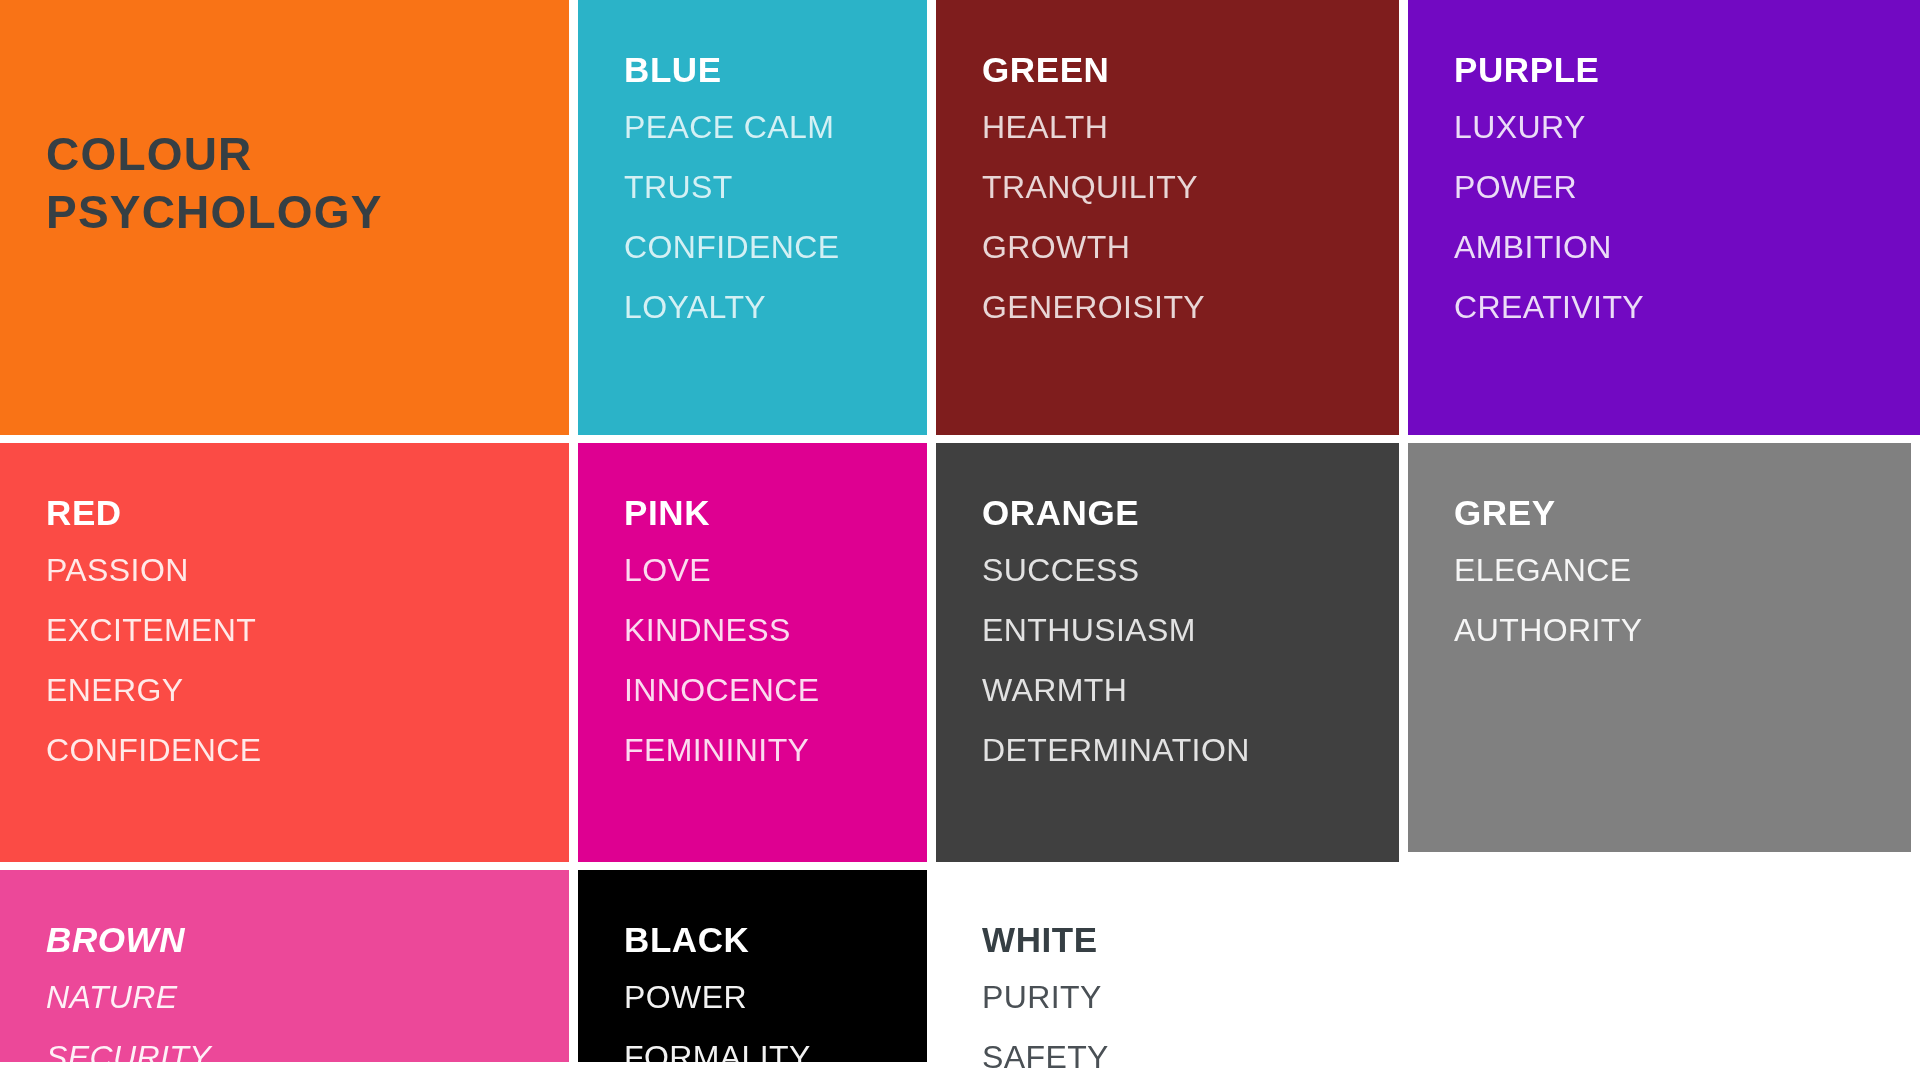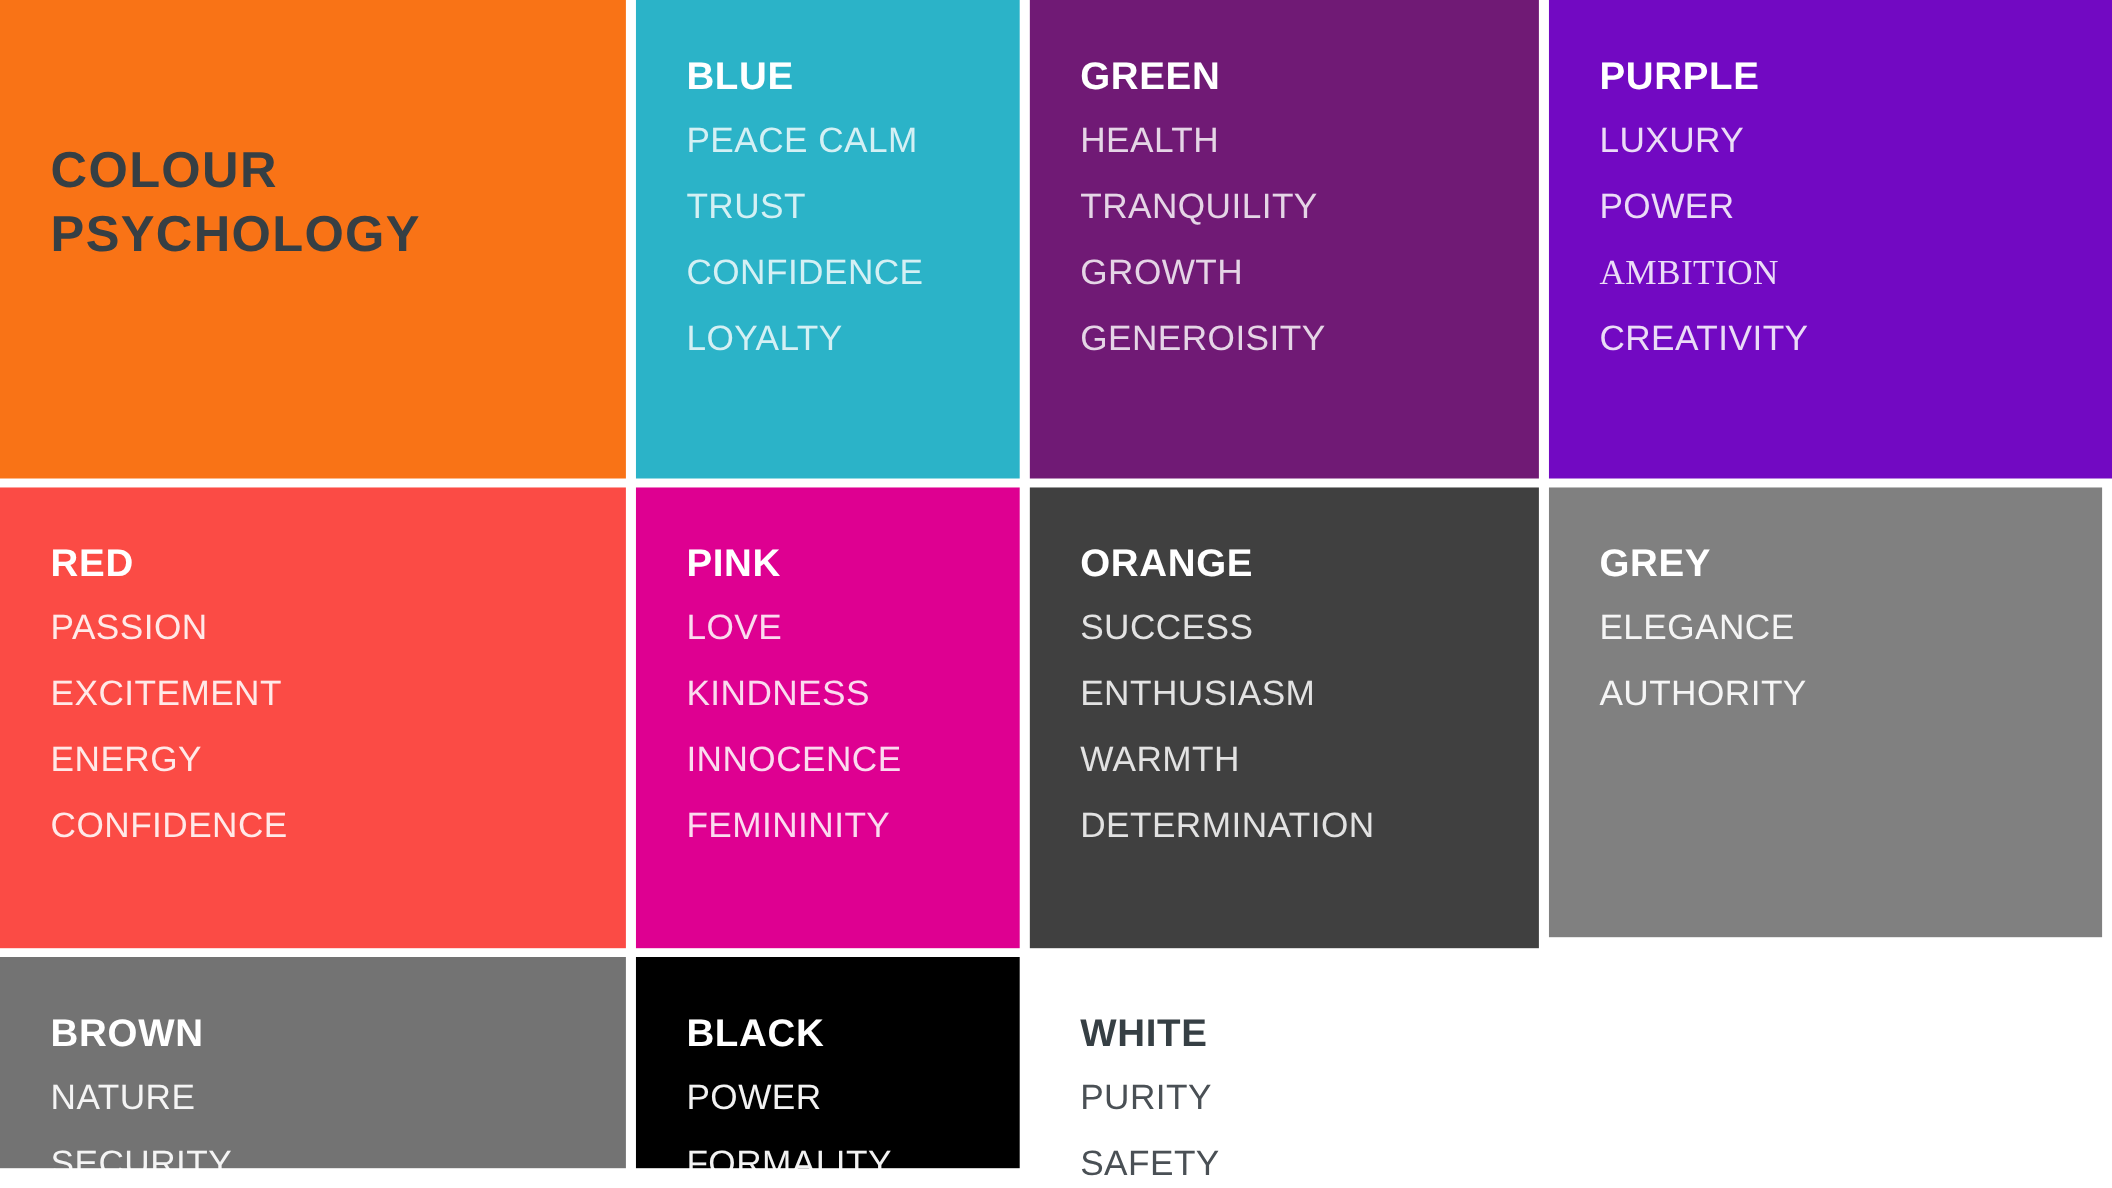--- a/index.html
+++ b/index.html
@@ -89,7 +89,7 @@
       </div>
     </div>
     <div class="cell col3 row1">
-      <div class="cell-inner" style="background: #701a75;">
+      <div class="cell-inner" style="background: #7f1d1d;">
         <div class="heading" style="color: rgb(255, 255, 255);">GREEN</div>
         <ul class="traits">
           <li style="color: rgba(255, 255, 255, 0.82);">HEALTH</li>

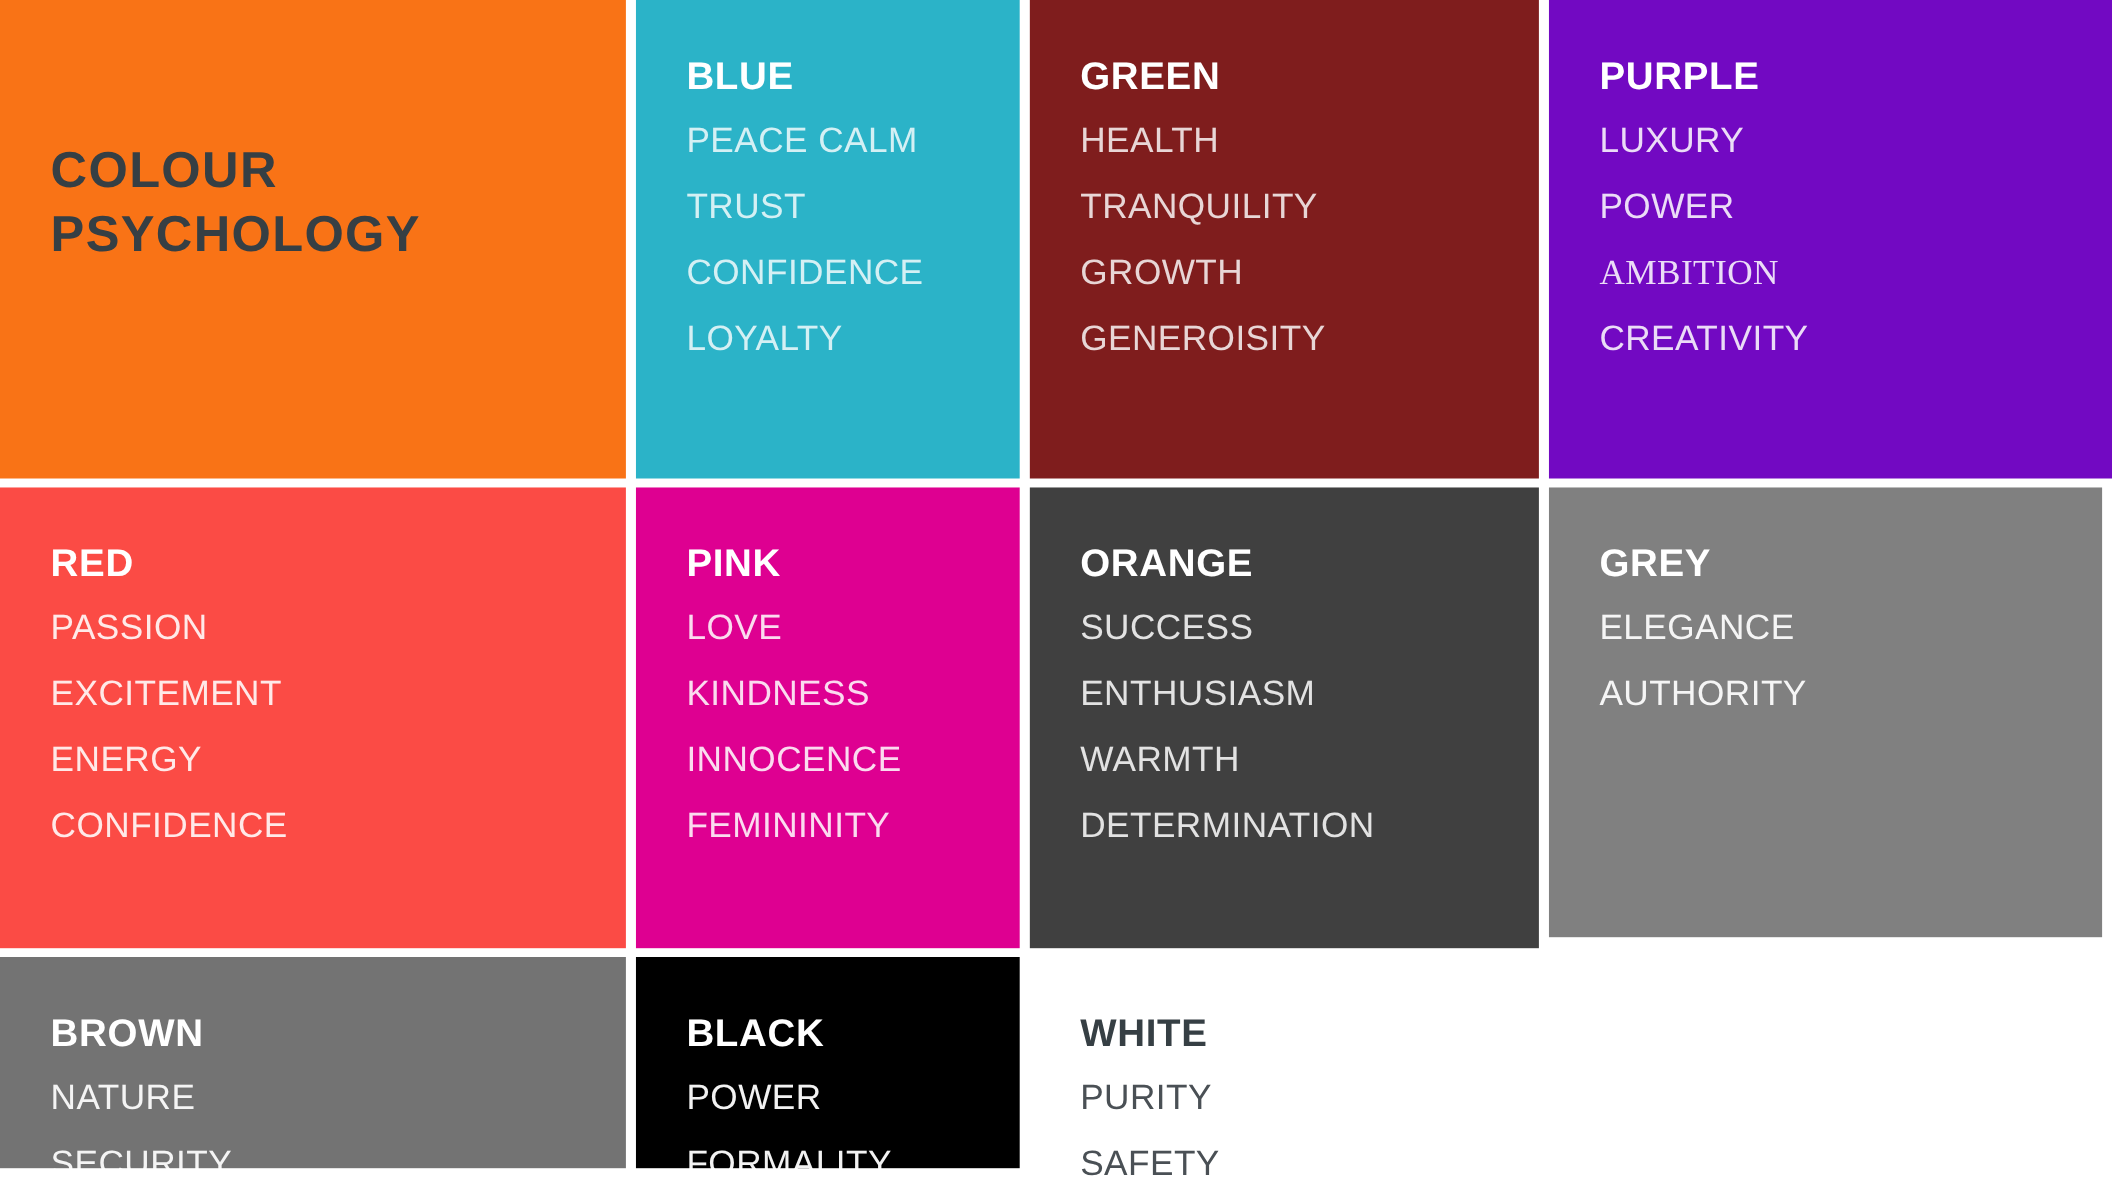--- a/index.html
+++ b/index.html
@@ -105,7 +105,7 @@
         <ul class="traits">
           <li style="color: rgba(255, 255, 255, 0.86);">LUXURY</li>
           <li style="color: rgba(255, 255, 255, 0.86);">POWER</li>
-          <li style="color: rgba(255, 255, 255, 0.86); font-family: Liberation Serif, serif;">AMBITION</li>
+          <li style="color: rgba(255, 255, 255, 0.86);">AMBITION</li>
           <li style="color: rgba(255, 255, 255, 0.86);">CREATIVITY</li>
         </ul>
       </div>

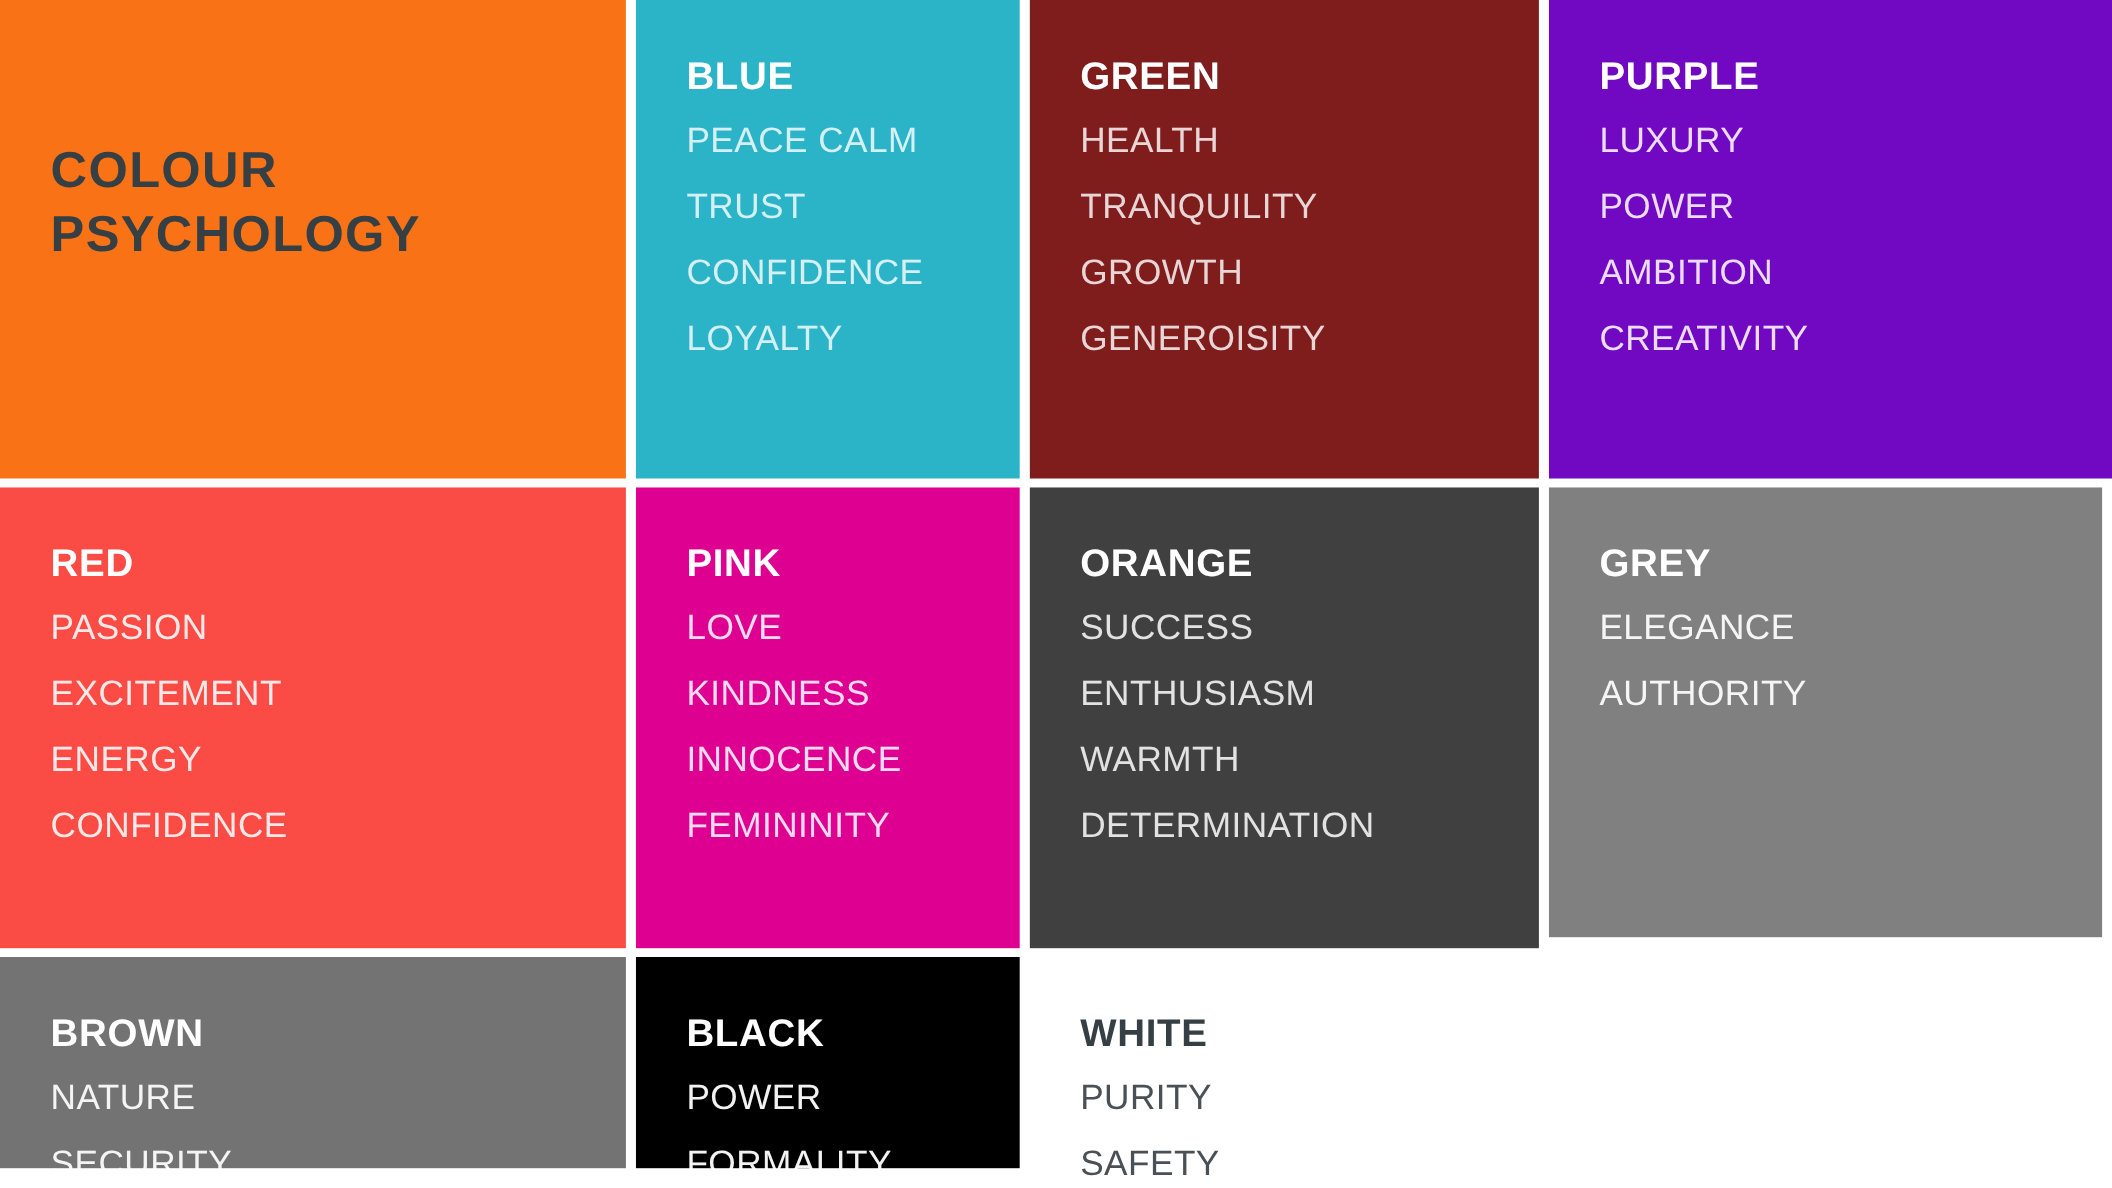--- a/index.html
+++ b/index.html
@@ -153,7 +153,7 @@
       </div>
     </div>
     <div class="cell col2 row3">
-      <div class="cell-inner" style="background: #737373;">
+      <div class="cell-inner" style="background: #ec4899; font-style: italic;">
         <div class="heading" style="color: rgb(255, 255, 255);">BROWN</div>
         <ul class="traits">
           <li style="color: rgba(255, 255, 255, 0.92);">NATURE</li>

